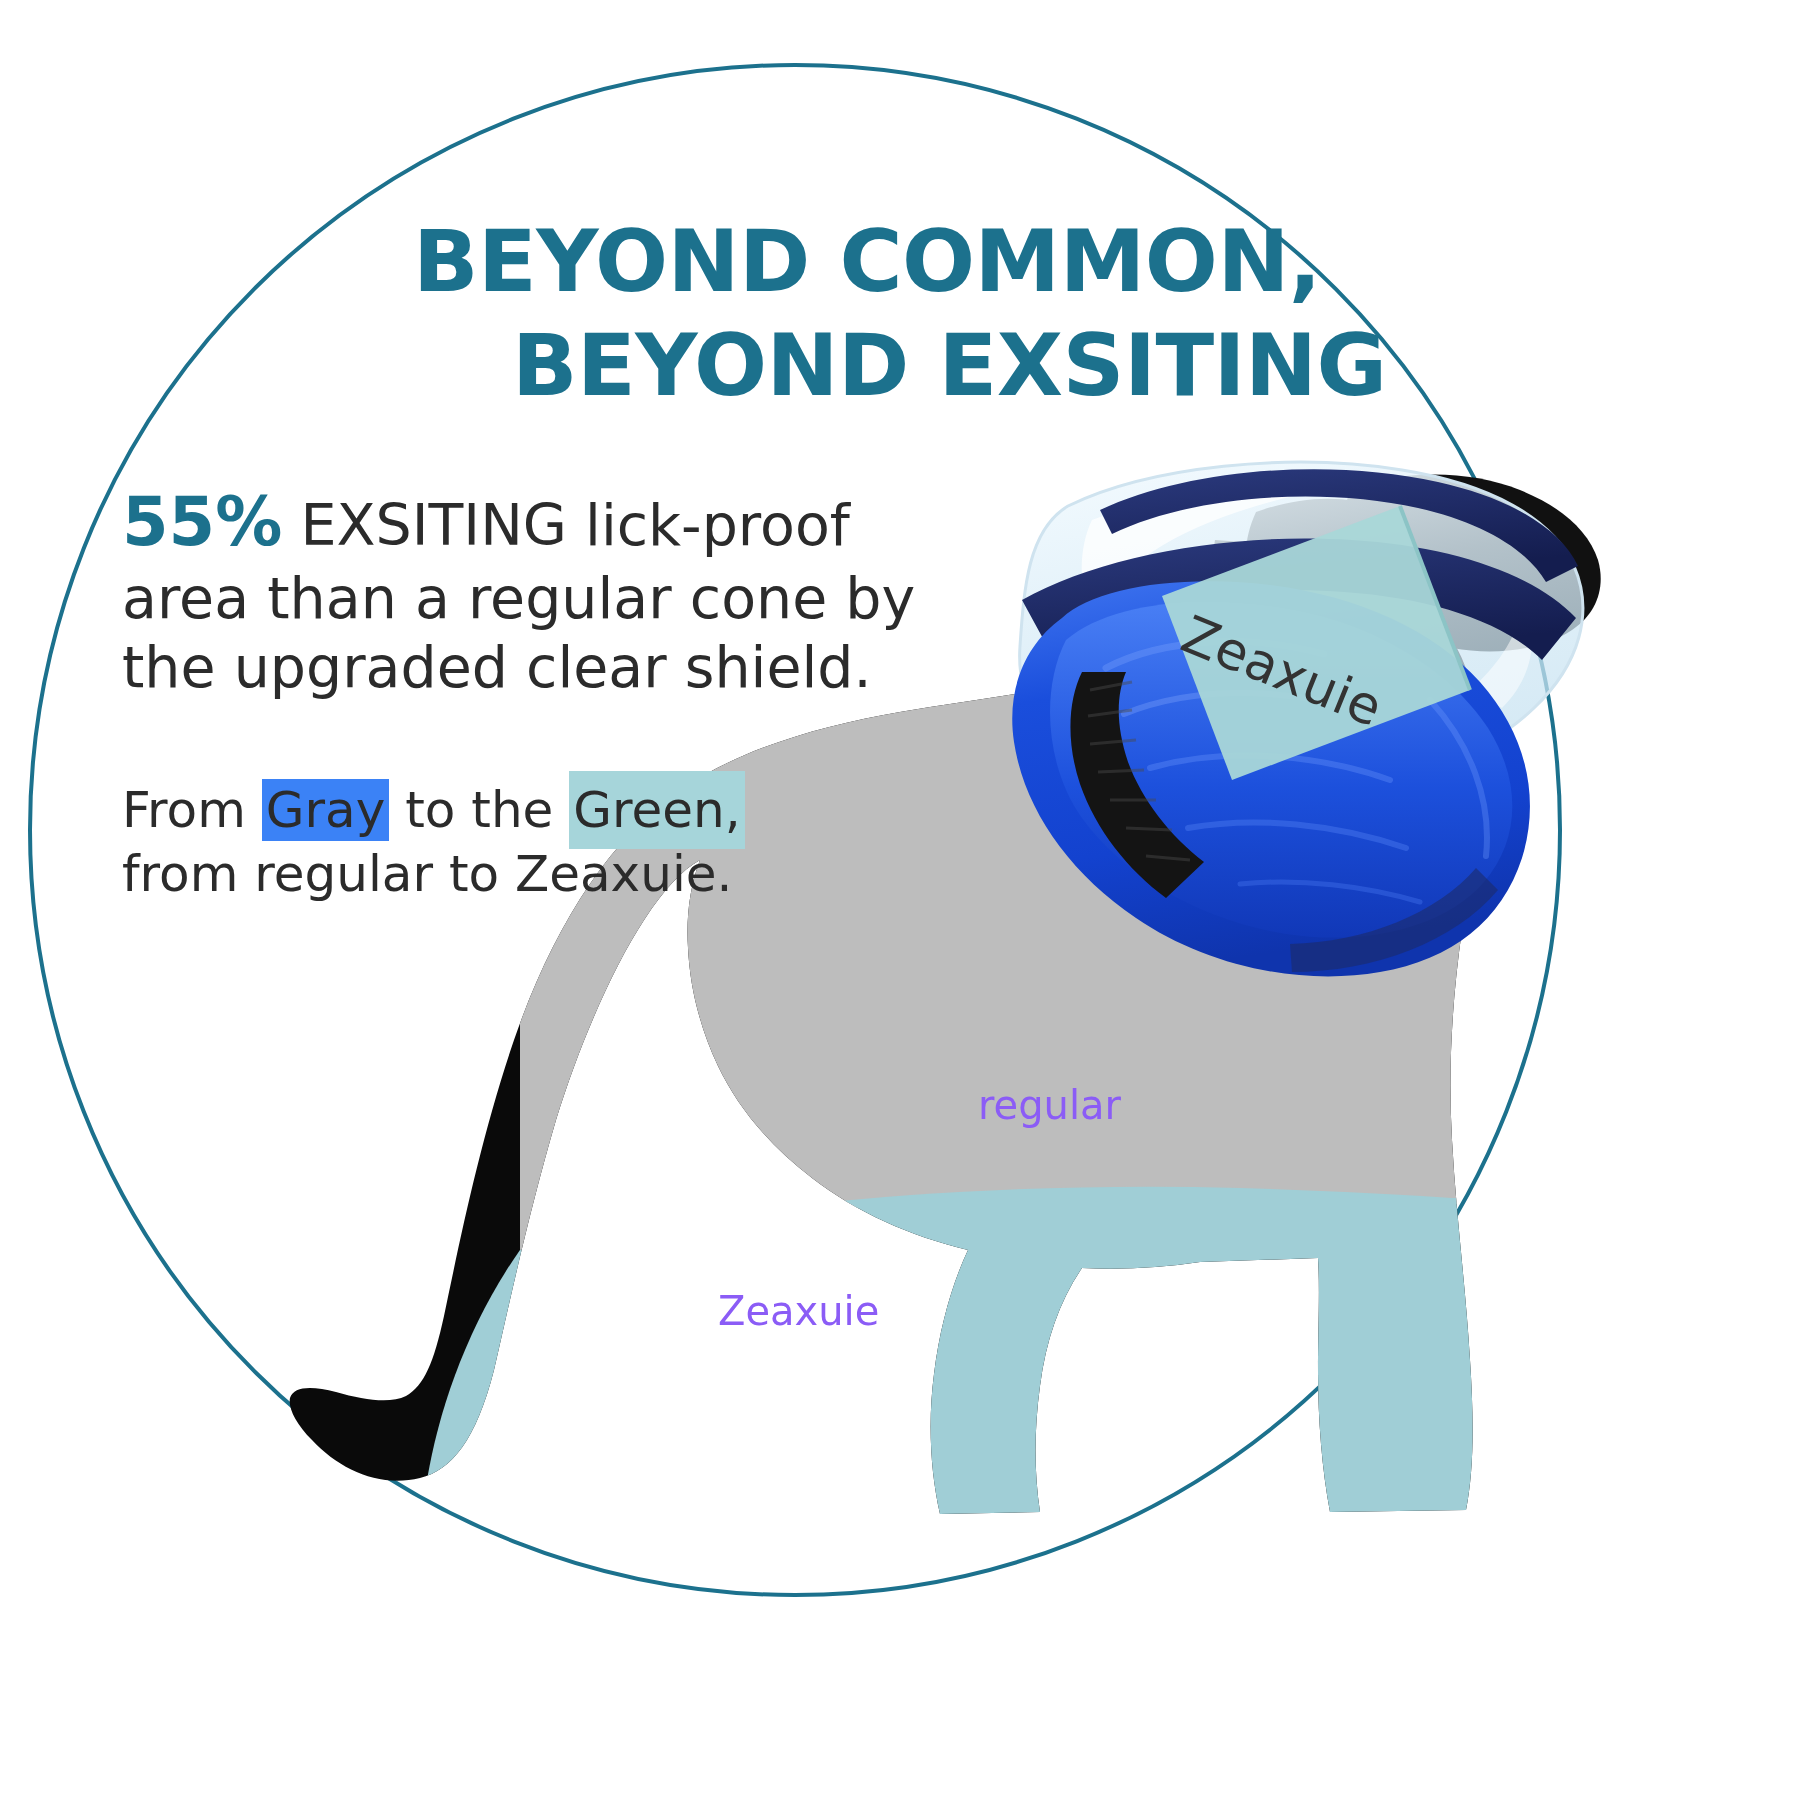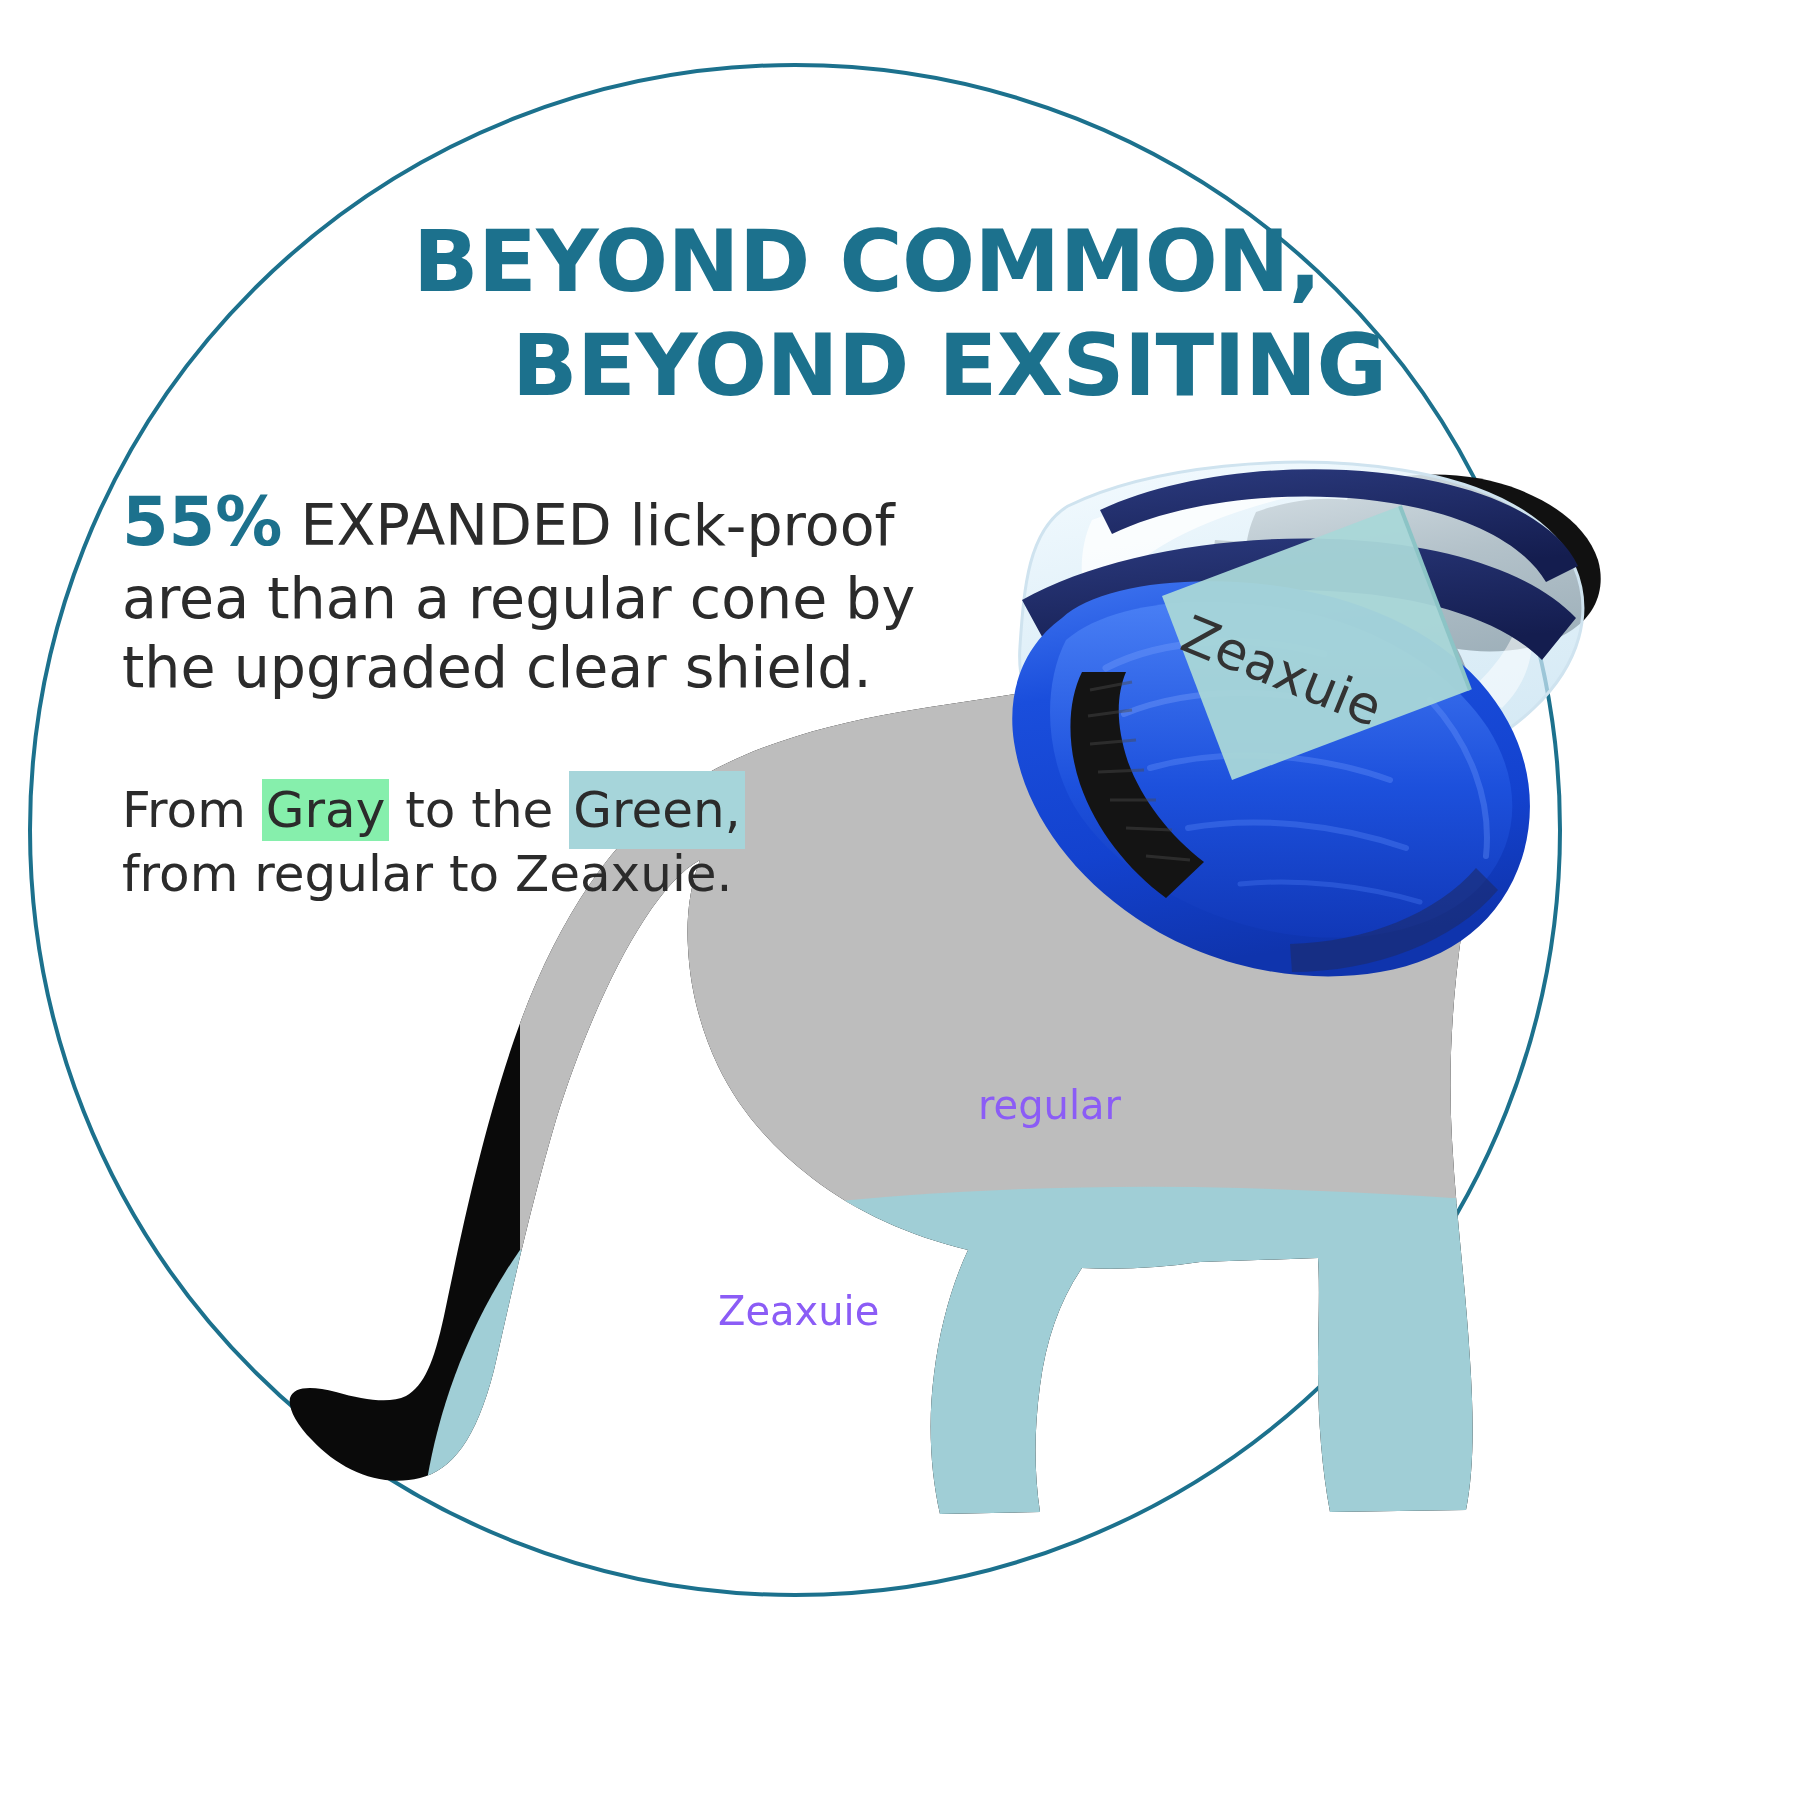--- a/index.html
+++ b/index.html
@@ -354,7 +354,7 @@
 
   <div class="copy-block">
     <div class="copy-line">
-      <span class="pct">55%</span><span> EXPANDED lick-proof</span>
+      <span class="pct">55%</span><span> EXSITING lick-proof</span>
     </div>
     <div class="copy-line">area than a regular cone by</div>
     <div class="copy-line">the upgraded clear shield.</div>

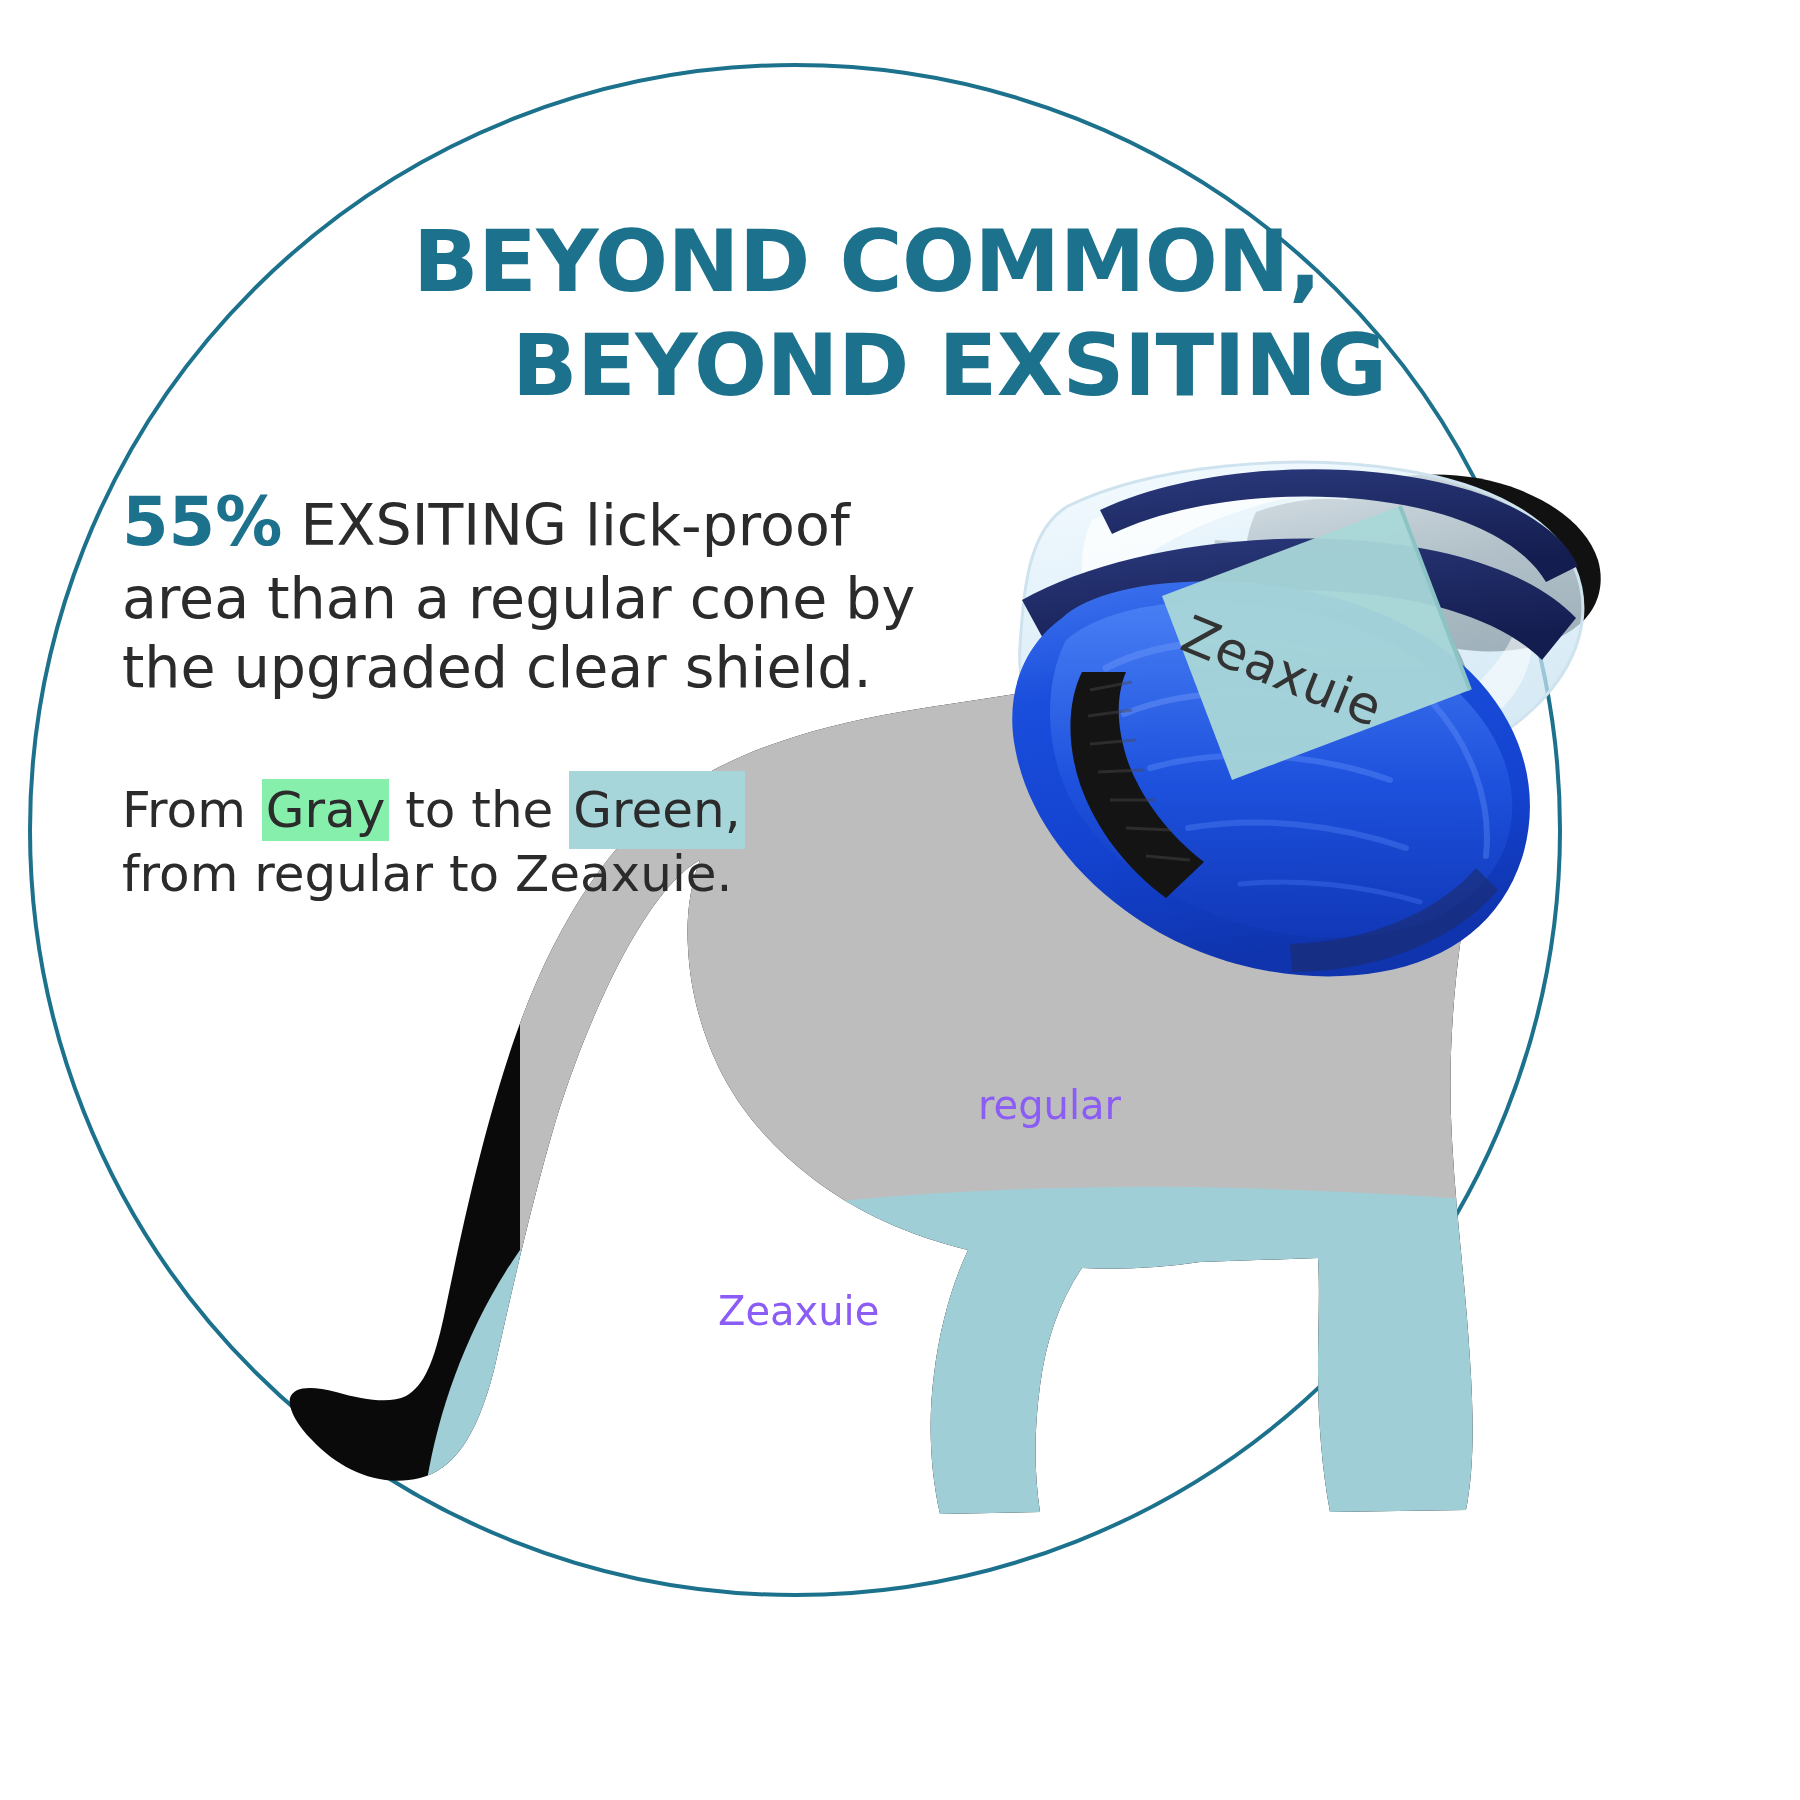--- a/index.html
+++ b/index.html
@@ -87,7 +87,7 @@
     white-space: nowrap;
   }
   .hl-gray {
-    background: #86efac;
+    background: #3b82f6;
     padding: 2px 4px;
   }
   .hl-green {

